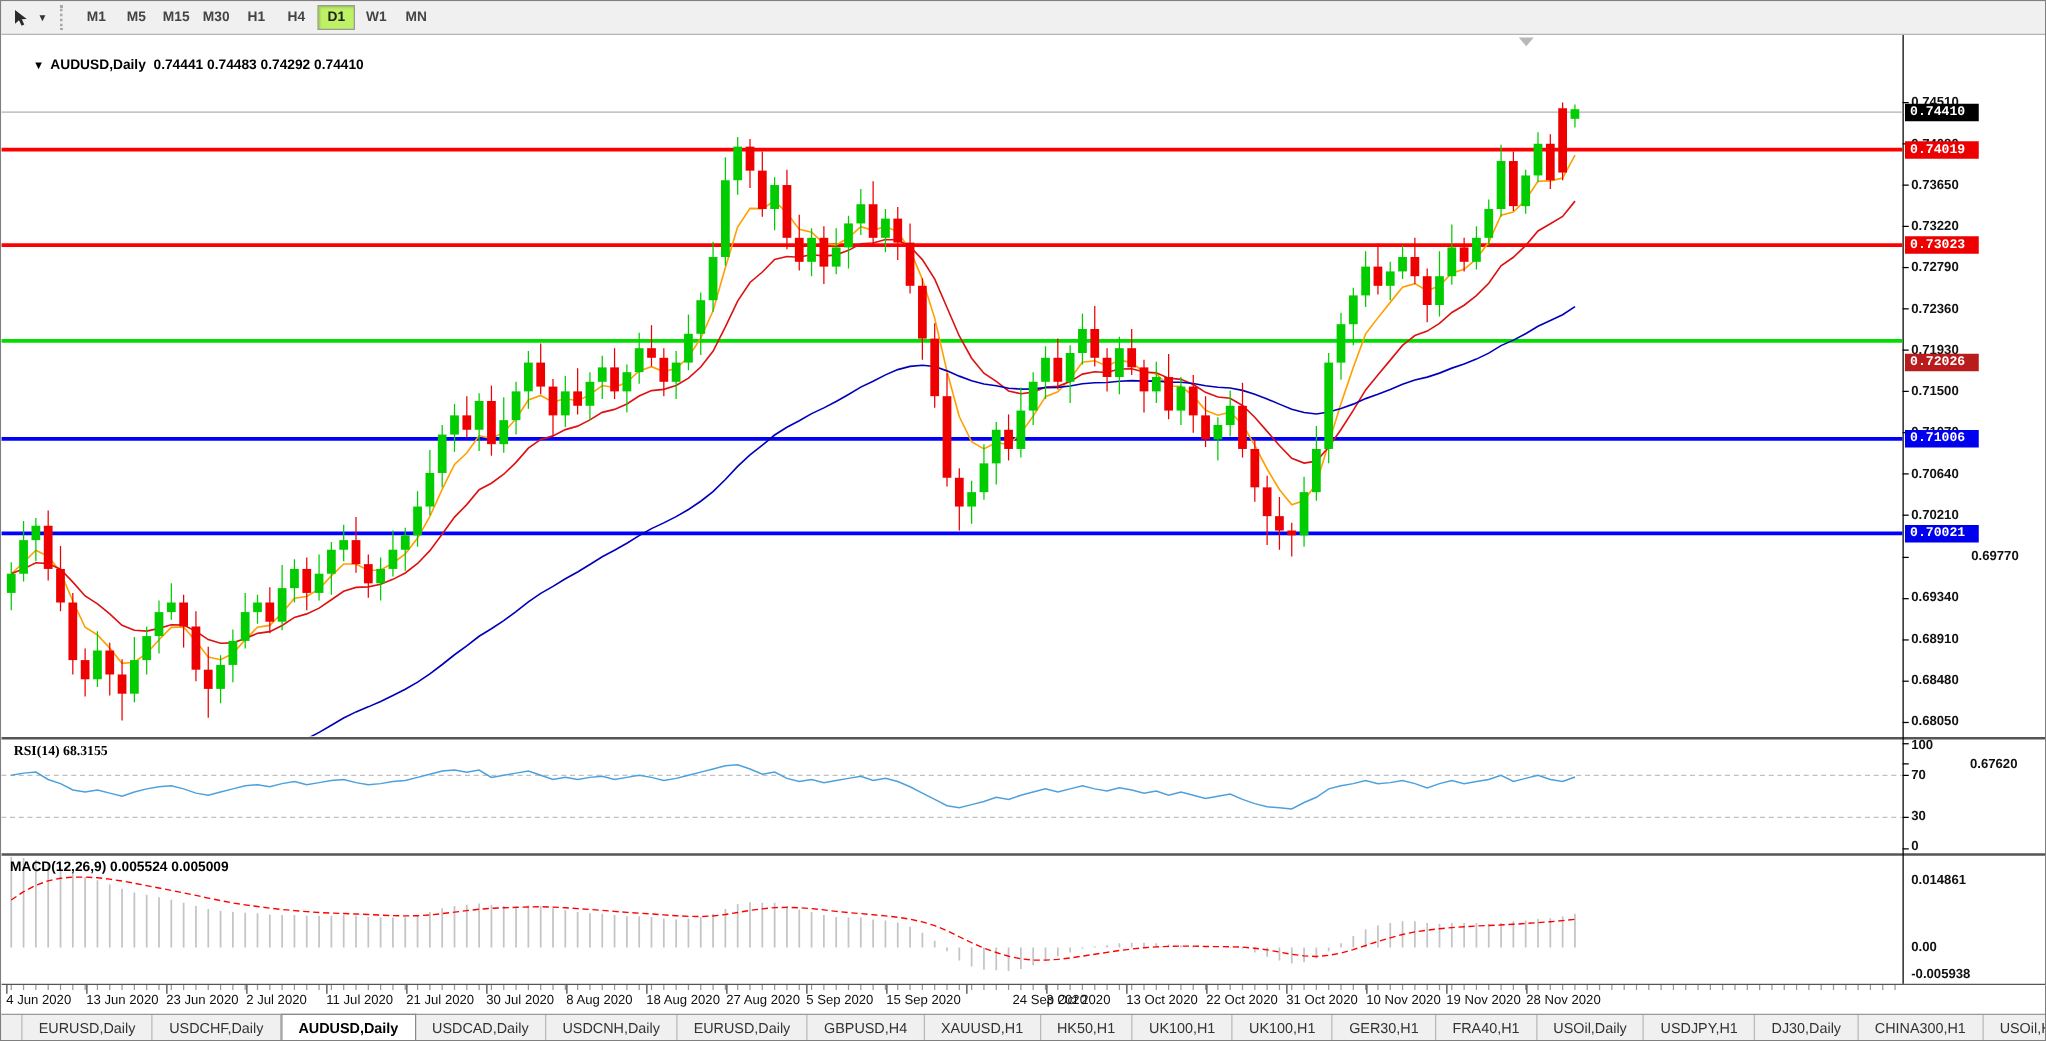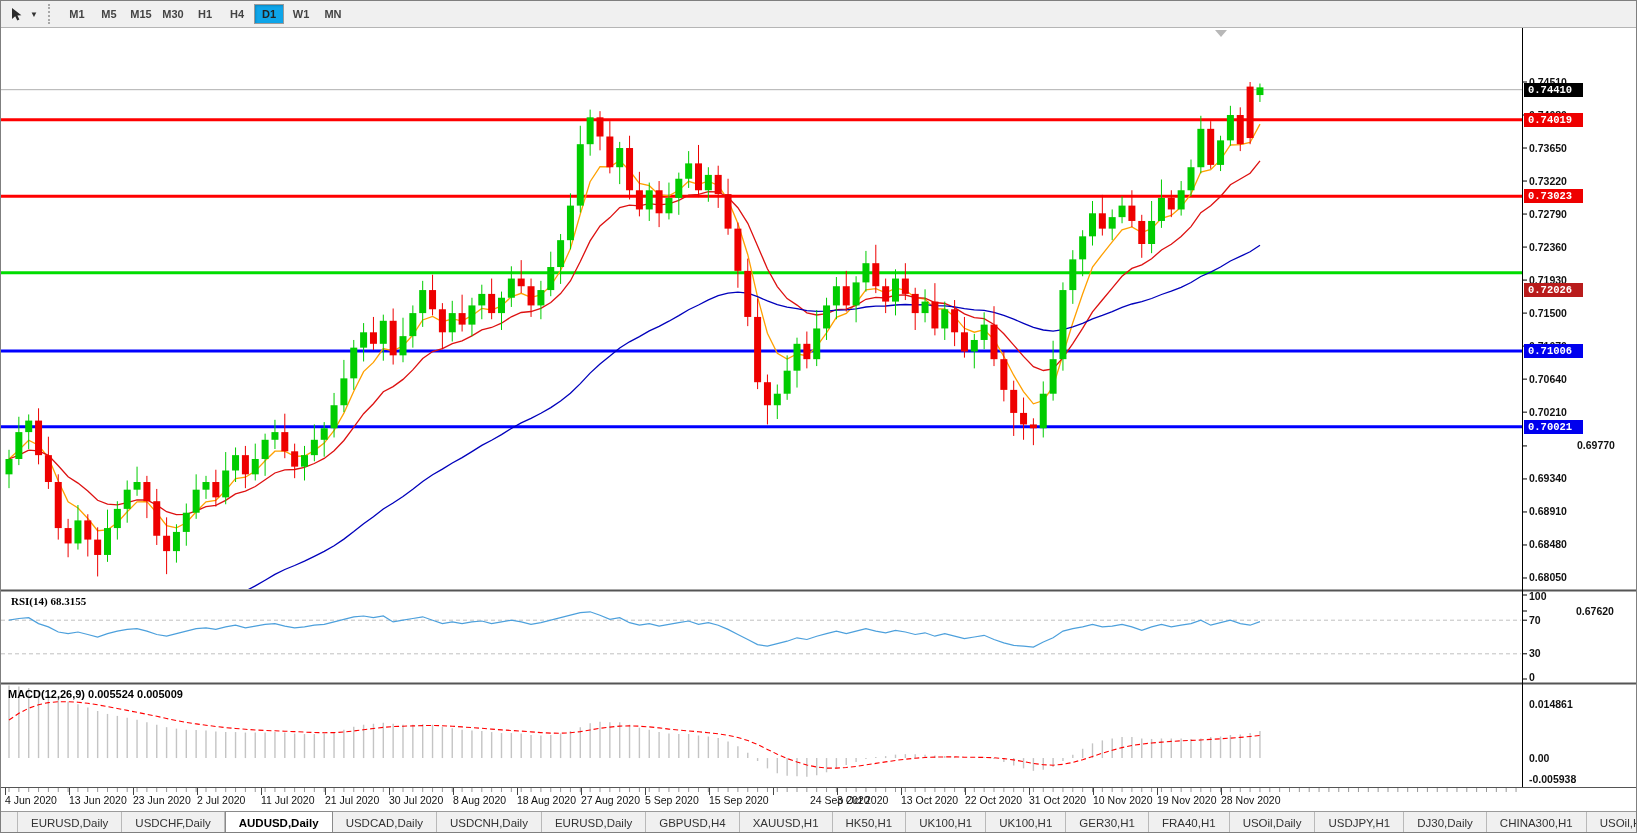--- a/index.html
+++ b/index.html
@@ -10,7 +10,7 @@
   .tool-caret{font-size:8px;color:#333;width:12px;height:22px;display:flex;align-items:center;justify-content:center;cursor:pointer;}
   .toolbar-grip{width:5px;height:20px;margin:0 6px 0 8px;border-left:2px dotted #a8a8a8;}
   .tf-btn{min-width:30px;height:20px;margin:0 1px;display:flex;align-items:center;justify-content:center;font-size:11px;font-weight:700;color:#444;cursor:pointer;border:1px solid transparent;box-sizing:border-box;}
-  .tf-btn.active{background:#0ea5e9;border:1px solid #9a9a9a;box-shadow:inset 1px 1px 2px rgba(0,0,0,.18);color:#222;}
+  .tf-btn.active{background:#bef264;border:1px solid #9a9a9a;box-shadow:inset 1px 1px 2px rgba(0,0,0,.18);color:#222;}
   
   #chart-zone{position:absolute;left:0;top:27px;width:1637px;height:783px;background:#fff;}
   #chart-svg{position:absolute;left:0;top:0;}

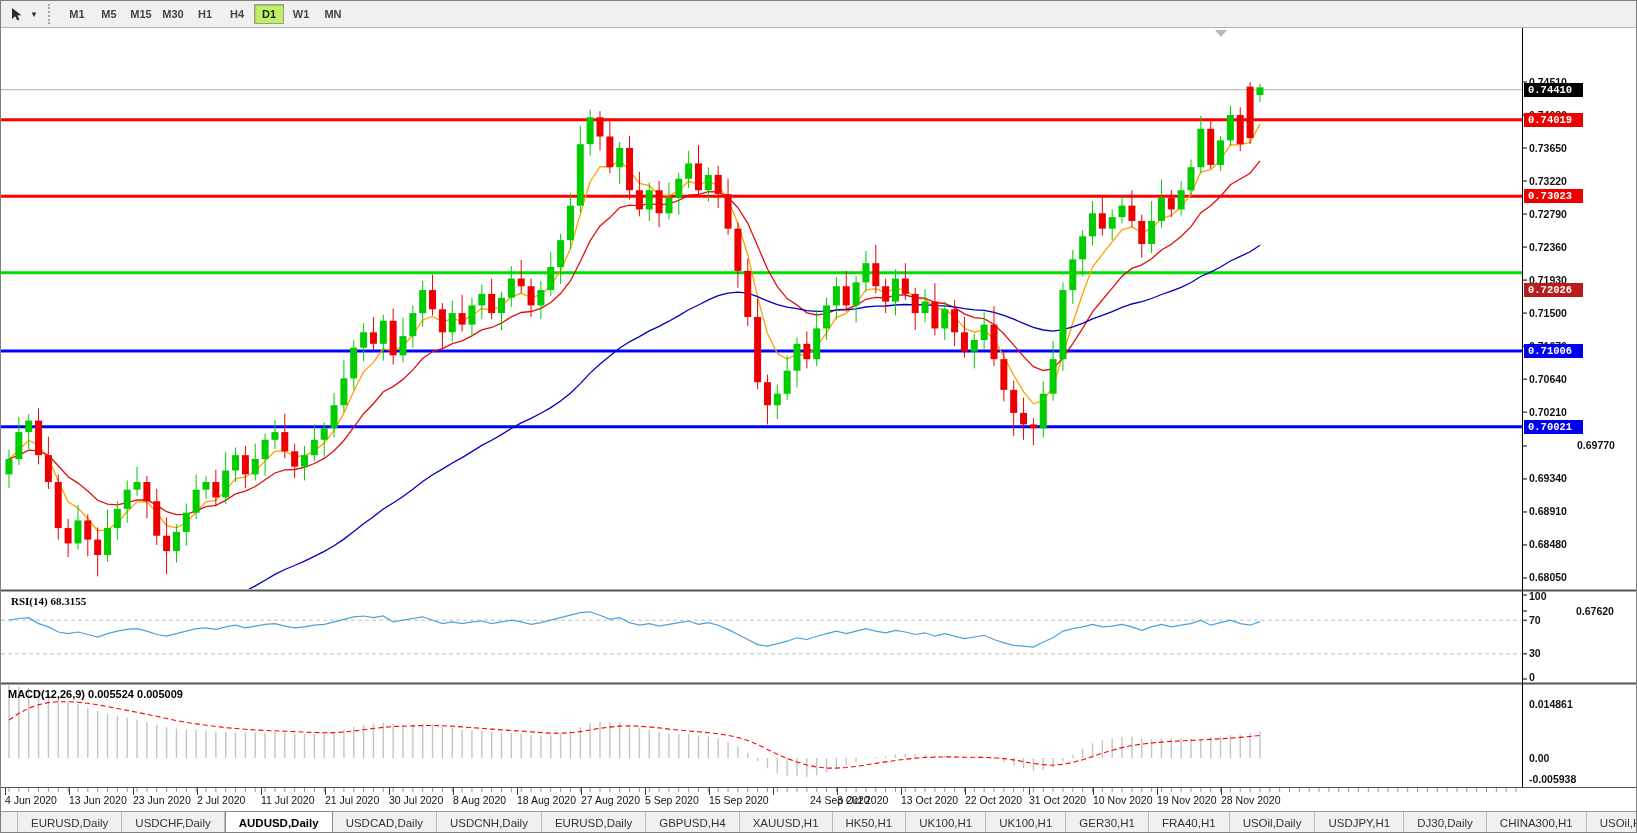--- a/index.html
+++ b/index.html
@@ -660,6 +660,9 @@
         <line x1="1521" y1="625.8" x2="1526" y2="625.8" stroke="#000" stroke-width="1"></line>
         <line x1="1521" y1="651" x2="1526" y2="651" stroke="#000" stroke-width="1"></line>
       </svg>
+    <div class="panel-label" id="main-title">
+      <span class="title-caret">▼</span><span>AUDUSD,Daily</span>&nbsp;&nbsp;<span>0.74441 0.74483 0.74292 0.74410</span>
+    </div>
     <div class="panel-label" id="rsi-title" style="left:10px;top:567px;font-family:Liberation Serif, serif;">RSI(14) 68.3155</div>
     <div class="panel-label" id="macd-title" style="left:7px;top:660px;">MACD(12,26,9) 0.005524 0.005009</div>
     <div id="overlays">

